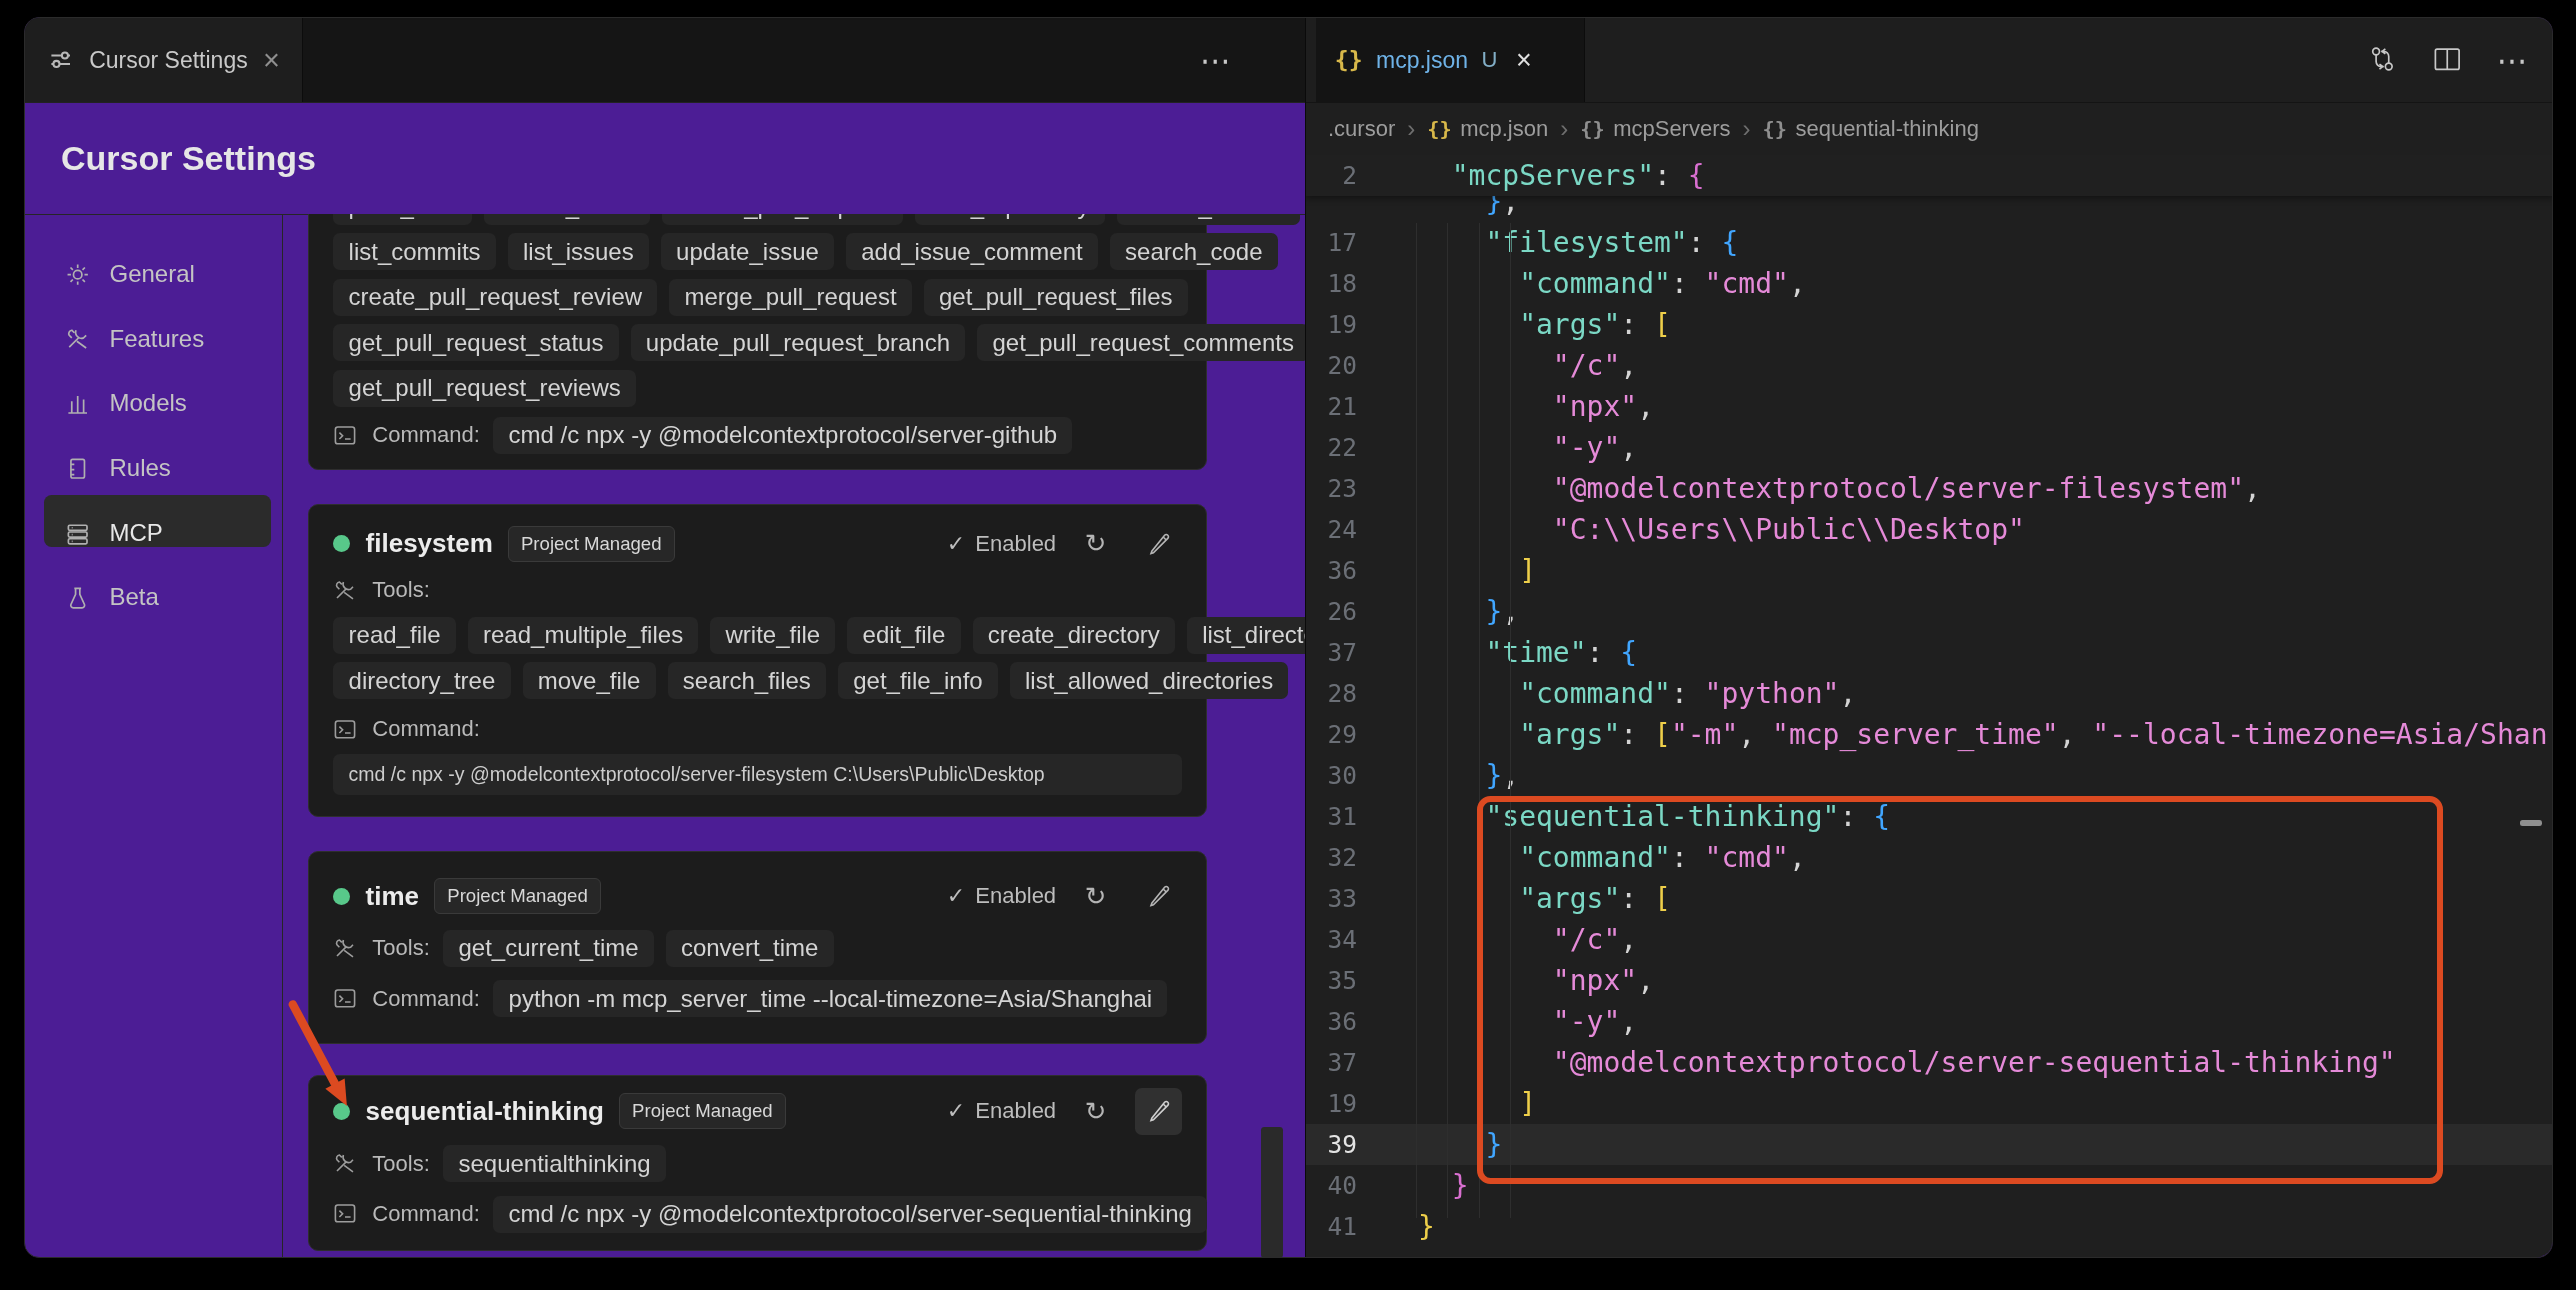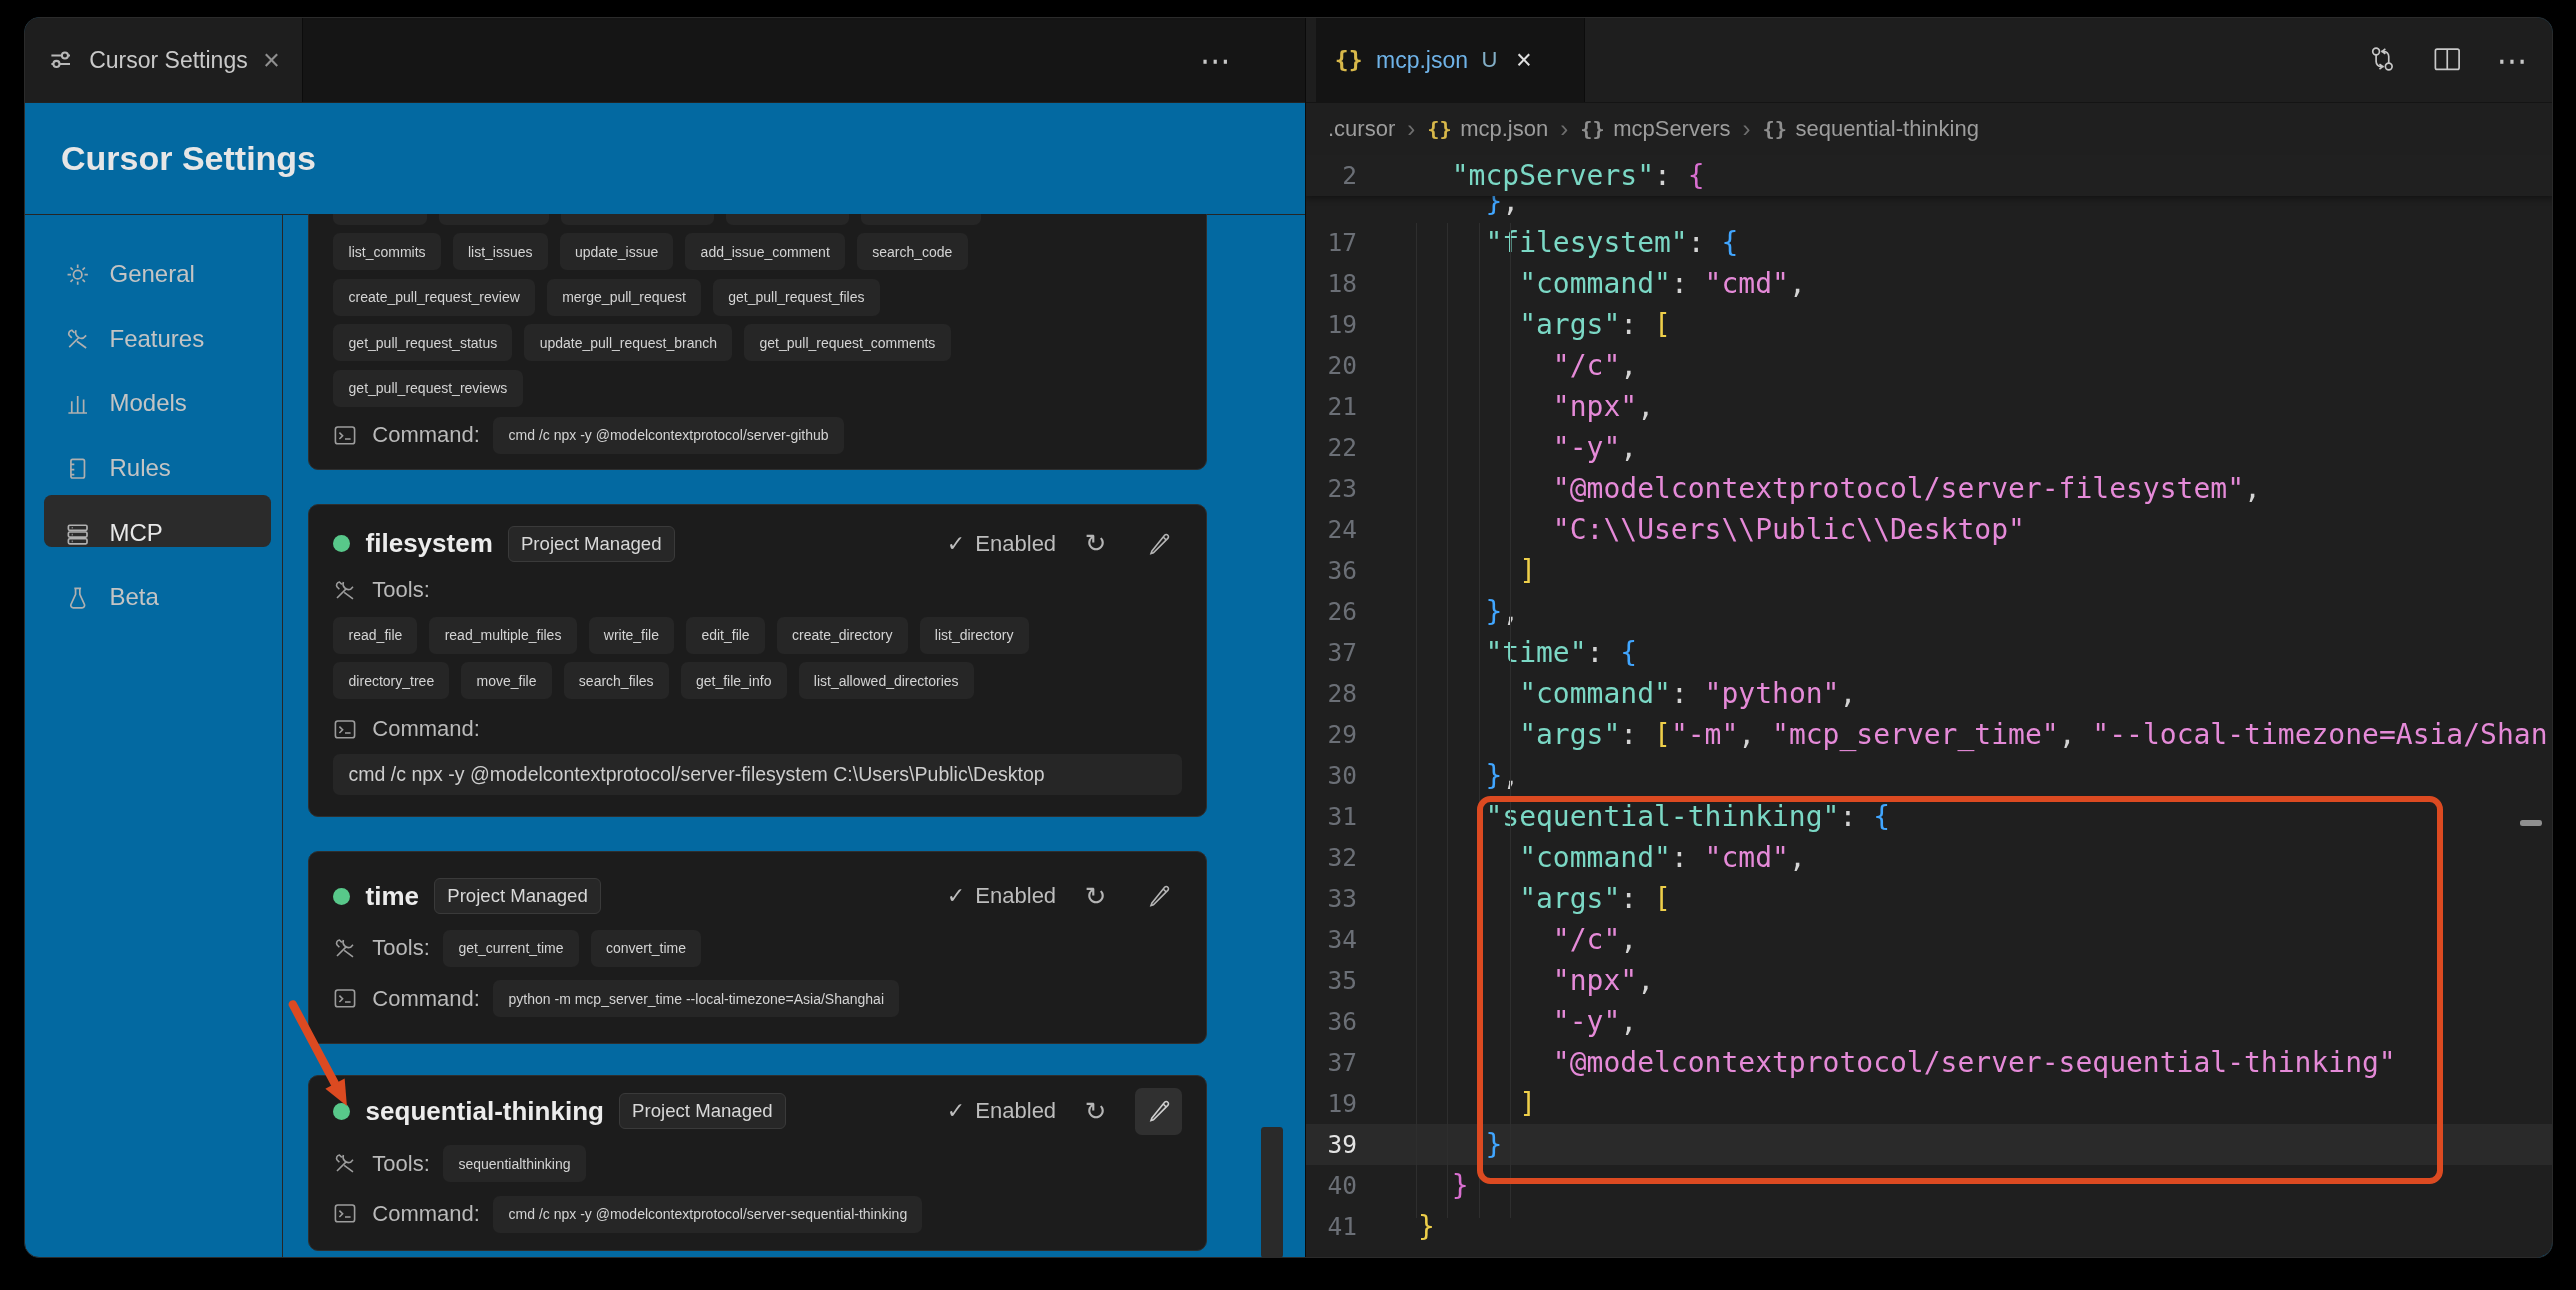--- a/index.html
+++ b/index.html
@@ -6,7 +6,7 @@
   html,body { width:2576px; height:1291px; background:#000; overflow:hidden;
     font-family:"Liberation Sans", sans-serif; }
   #window { position:absolute; left:24px; top:17px; width:2529px; height:1241px;
-    background:#0369a1; border:0.8px solid #2b2b2b; border-radius:15.2px; overflow:hidden; }
+    background:#4c1d95; border:0.8px solid #2b2b2b; border-radius:15.2px; overflow:hidden; }
 
   
   #left-group { position:absolute; left:0; top:0; width:1280px; height:1241px; }

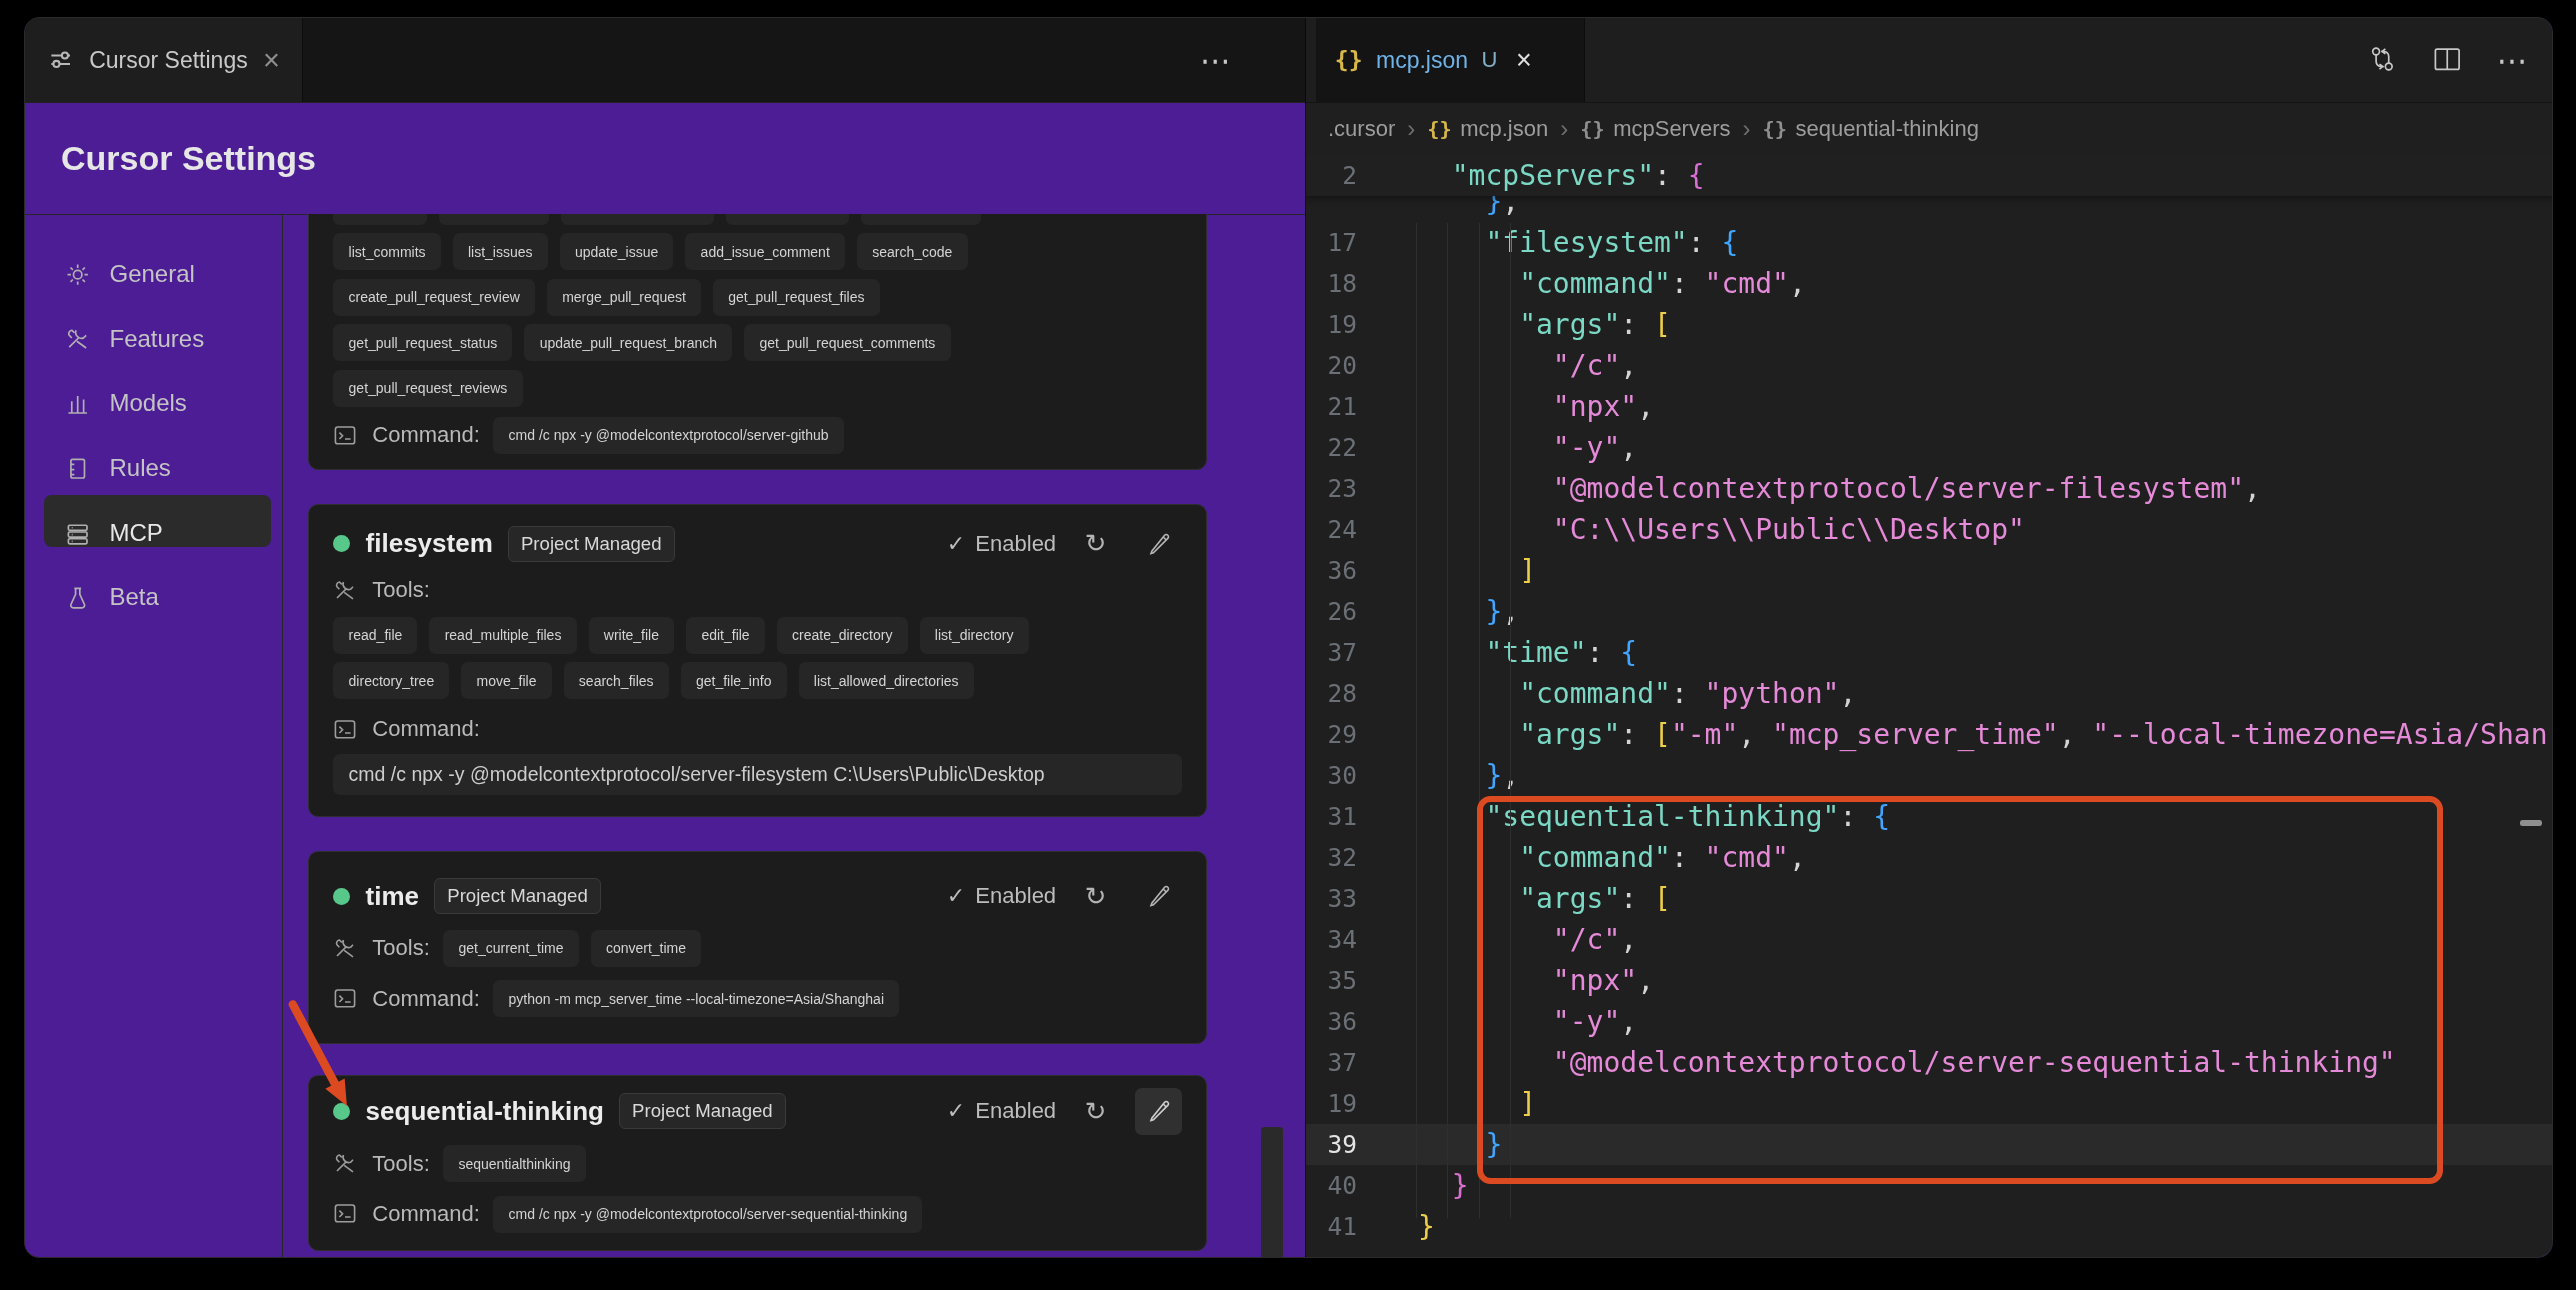--- a/index.html
+++ b/index.html
@@ -39,7 +39,7 @@
   #card-seq { margin-top:30.5px; padding:17px 24px; position:relative; }
   .chip-row { display:flex; gap:12px; margin-bottom:8.5px; flex-wrap:nowrap; }
   .chip { background:#262626; border-radius:6.8px; height:37px; display:inline-flex;
-    align-items:center; padding:0 15.2px; font-size:14px; color:#d4d4d4; white-space:nowrap; }
+    align-items:center; padding:0 15.2px; font-size:24px; color:#d4d4d4; white-space:nowrap; }
   .cmd-inline { display:flex; align-items:center; gap:13.5px; margin-top:10.2px; }
   .row-label { font-size:22px; color:#b9b9b9; }
   .mini-ico { width:25.4px; height:25.4px; flex:none; }

